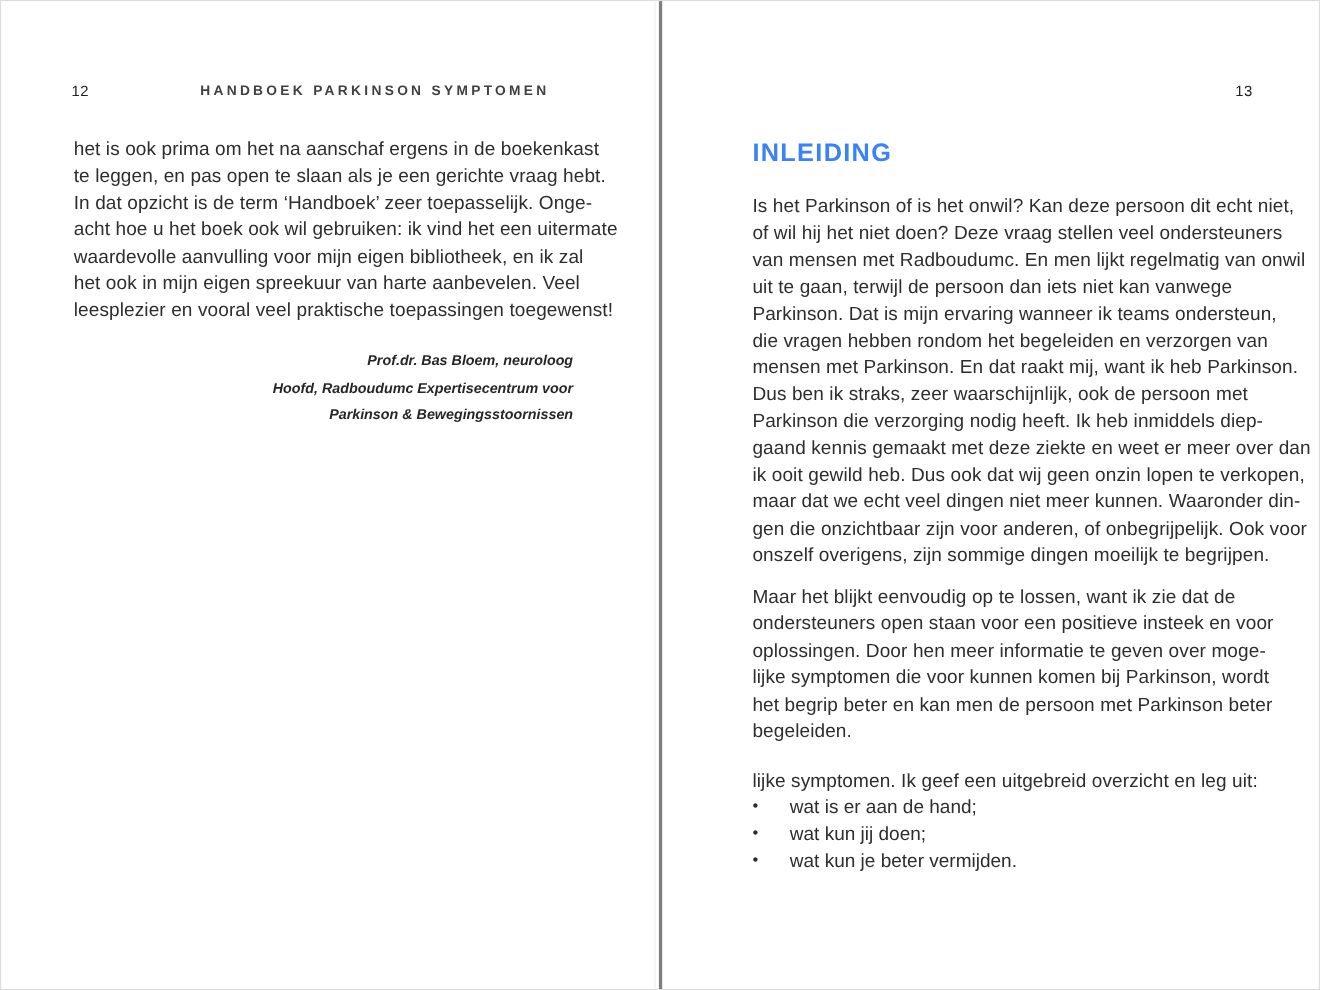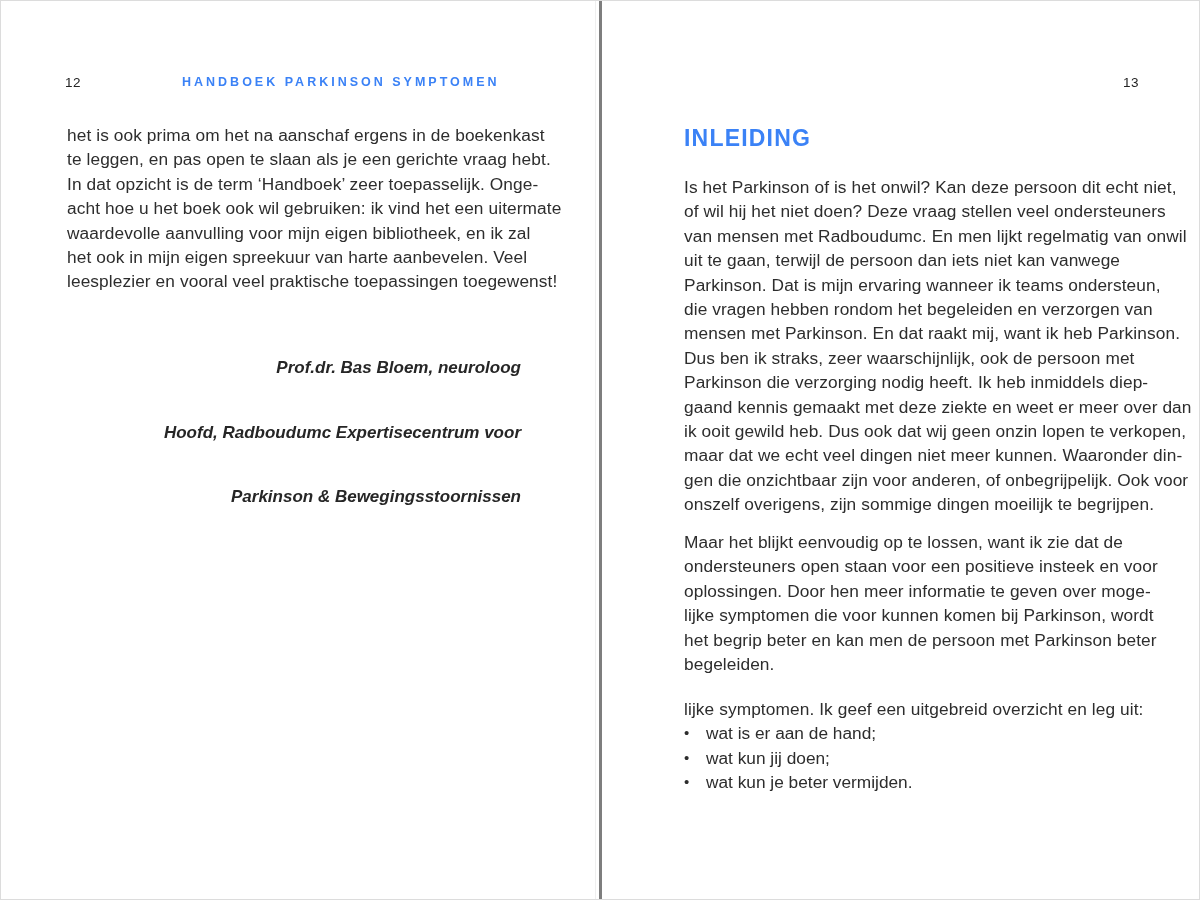--- a/index.html
+++ b/index.html
@@ -27,7 +27,7 @@
   }
   .running-head {
     position:absolute; left:181px; top:58px;
-    font-size:12.5px; letter-spacing:3px; color:#3b82f6; font-weight:600;
+    font-size:12.5px; letter-spacing:3px; color:#404040; font-weight:600;
     white-space:nowrap;
   }
 

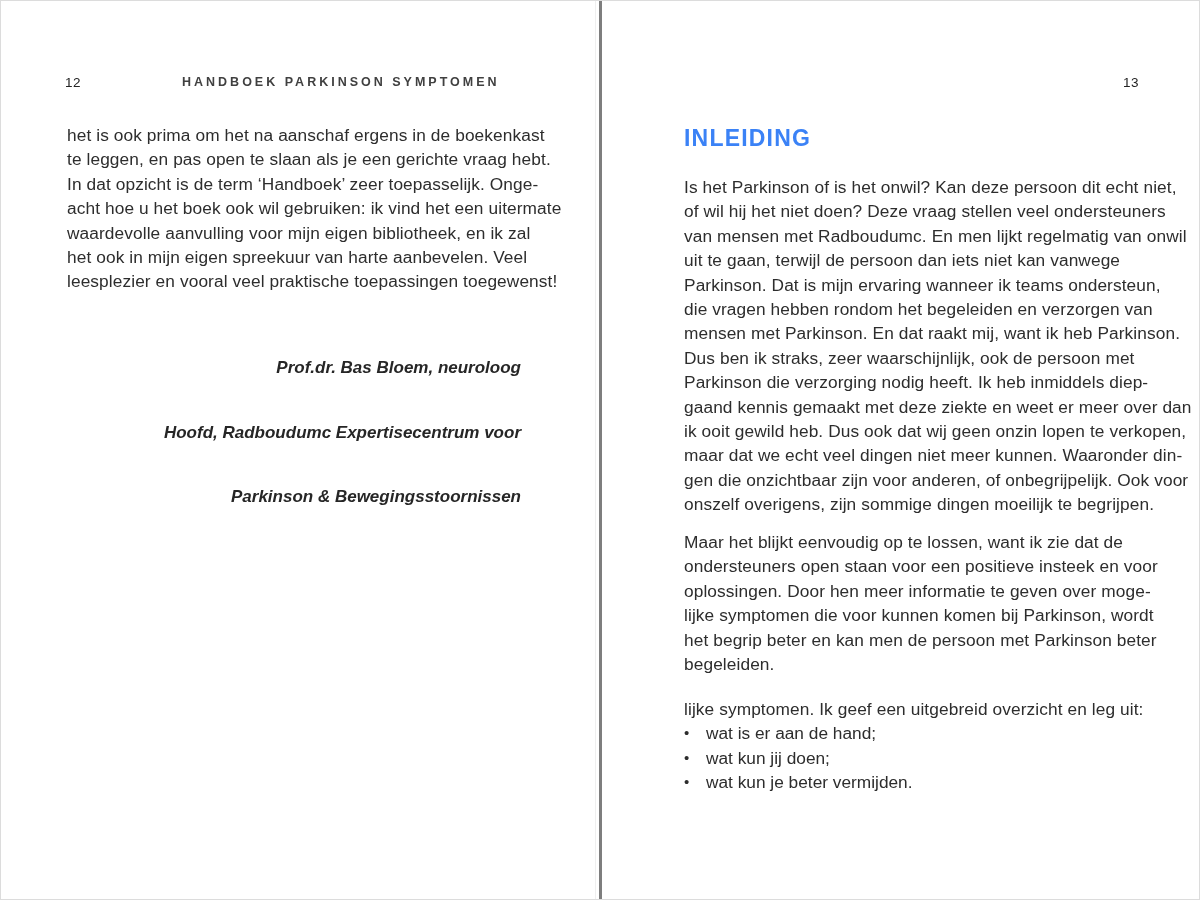--- a/index.html
+++ b/index.html
@@ -41,8 +41,8 @@
     position:absolute; left:64px; top:299px; width:456px; text-align:right;
   }
   .signature .line {
-    font-size:17px; line-height:24.6px; font-weight:bold; font-style:italic;
-    color:#262626; white-space:nowrap;margin-top:40px;
+    font-size:13px; line-height:24.6px; font-weight:bold; font-style:italic;
+    color:#262626; white-space:nowrap;
   }
 
   .chapter-title {

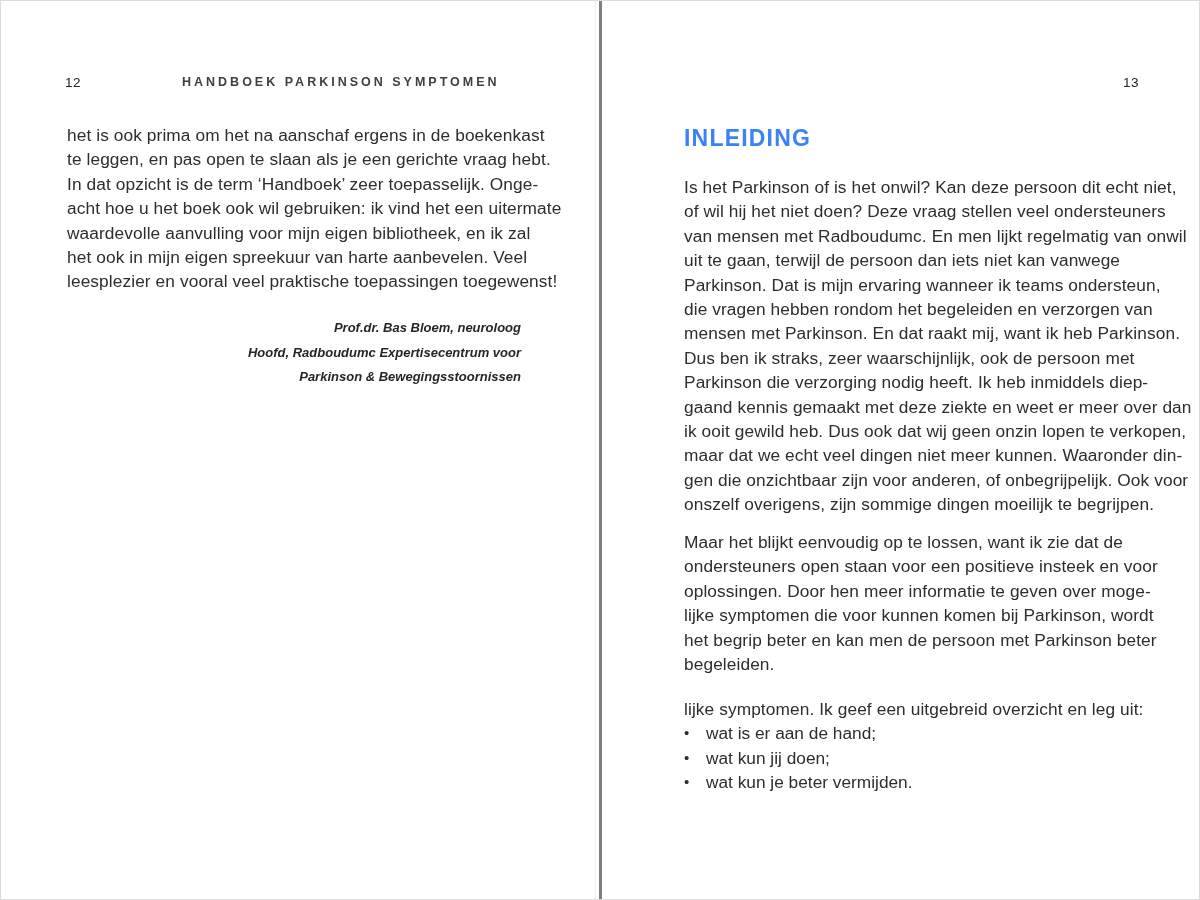--- a/index.html
+++ b/index.html
@@ -57,7 +57,7 @@
     flex:0 0 22px;
   }
   .bullet-text {
-    font-size:17.3px; line-height:24.4px; white-space:nowrap; color:#2d2d2d;
+    font-size:17.3px; line-height:24.4px; white-space:nowrap; color:#2d2d2d;margin-left:12px;
   }
 </style>
 </head>

